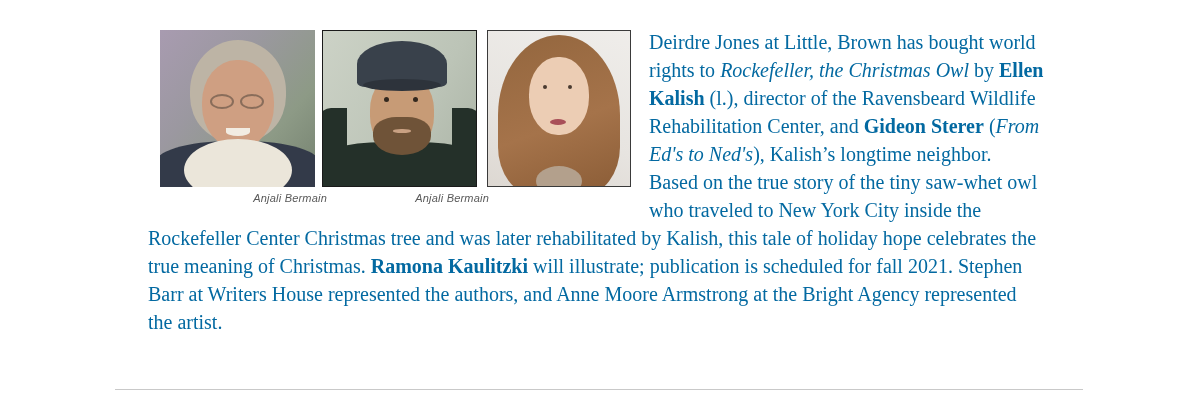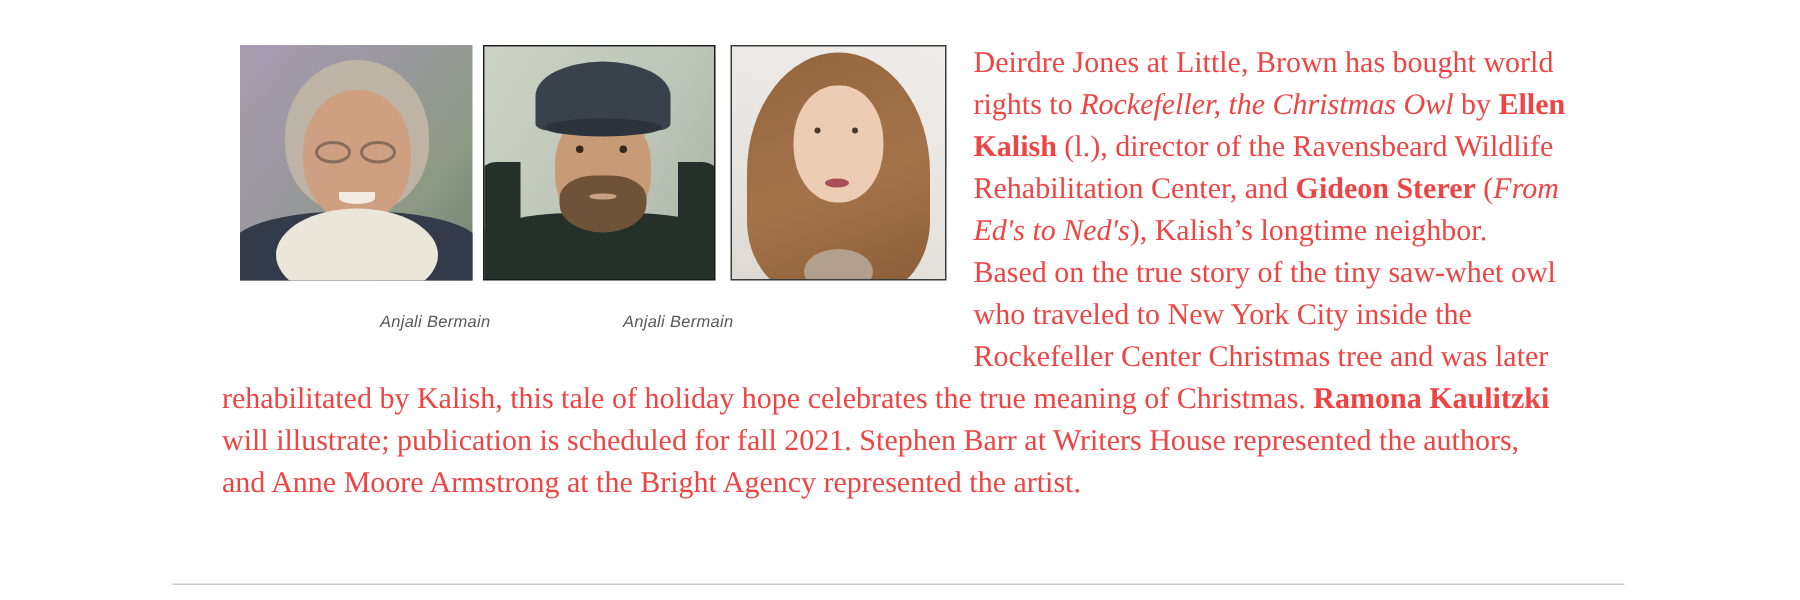--- a/index.html
+++ b/index.html
@@ -82,7 +82,7 @@
   .body-text {
     font-size:20px;
     line-height:28px;
-    color:#ef4444;
+    color:#0369a1;
     text-align:left;
   }
   .seg-normal { font-style:normal; font-weight:normal; }

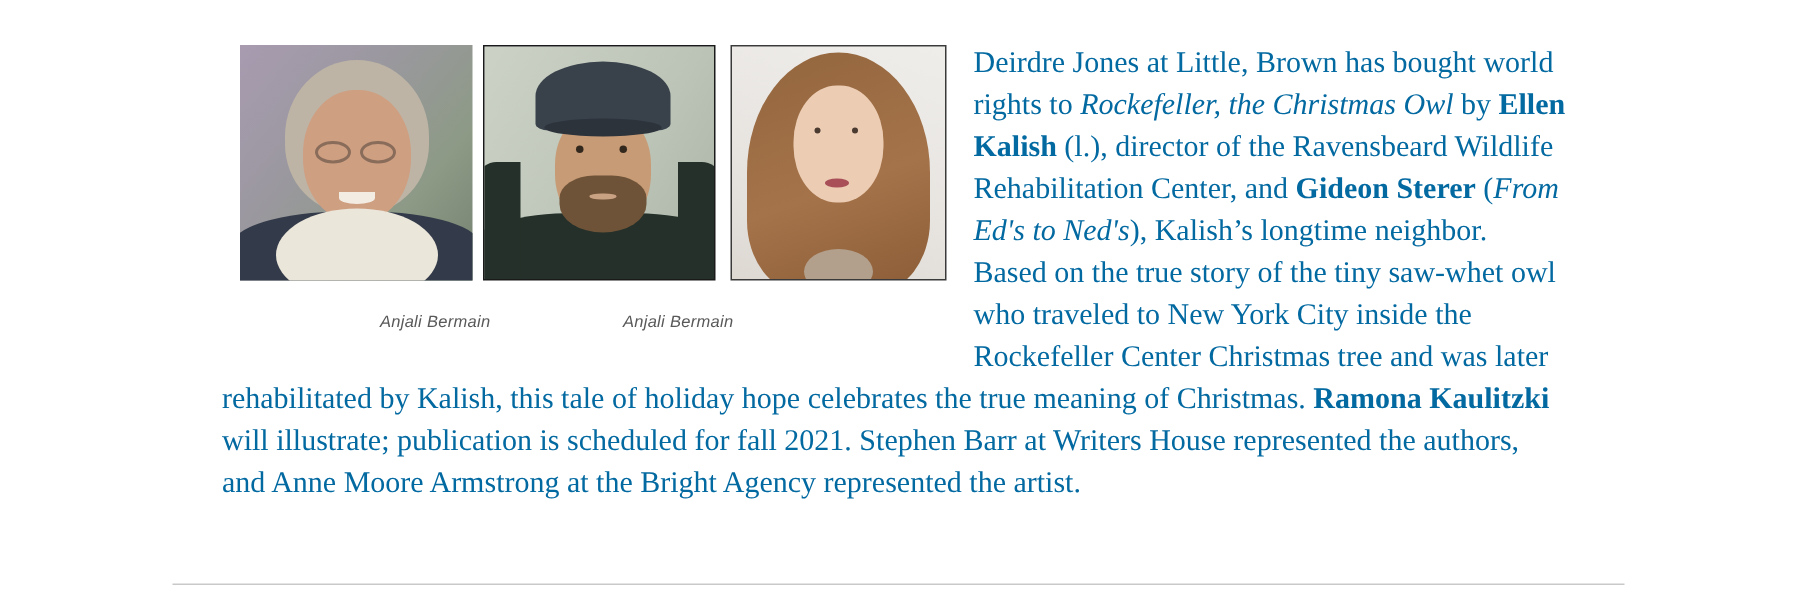--- a/index.html
+++ b/index.html
@@ -66,7 +66,7 @@
   .p3-lips { top:88px; left:62px; width:16px; height:6px; background:#a84f58; border-radius:50%; }
   .p3-neck { bottom:-10px; left:48px; width:46px; height:30px; background:#b3a08c; border-radius:50%; }
 
-  .captions-row { display:flex; padding-top:22px; }
+  .captions-row { display:flex; padding-top:5px; }
   .caption {
     font-family:"Liberation Sans", sans-serif;
     font-style:italic;

